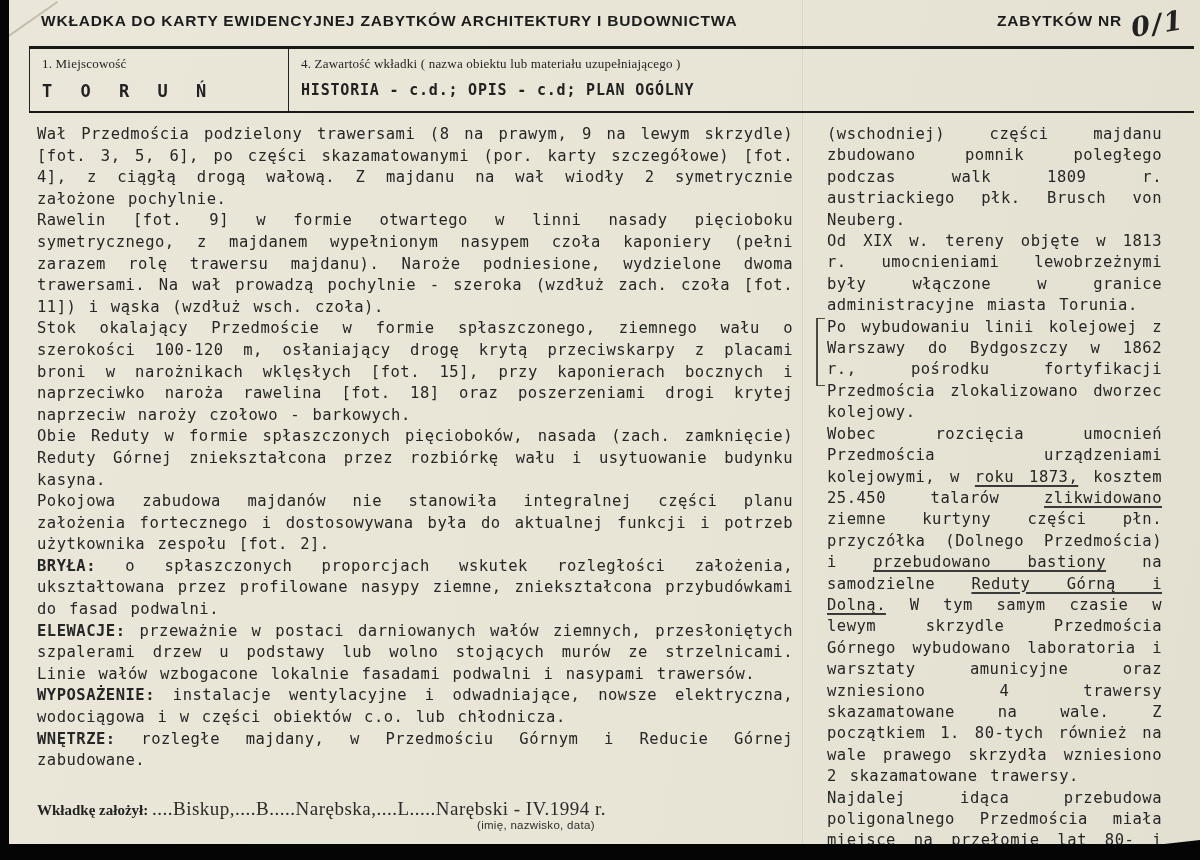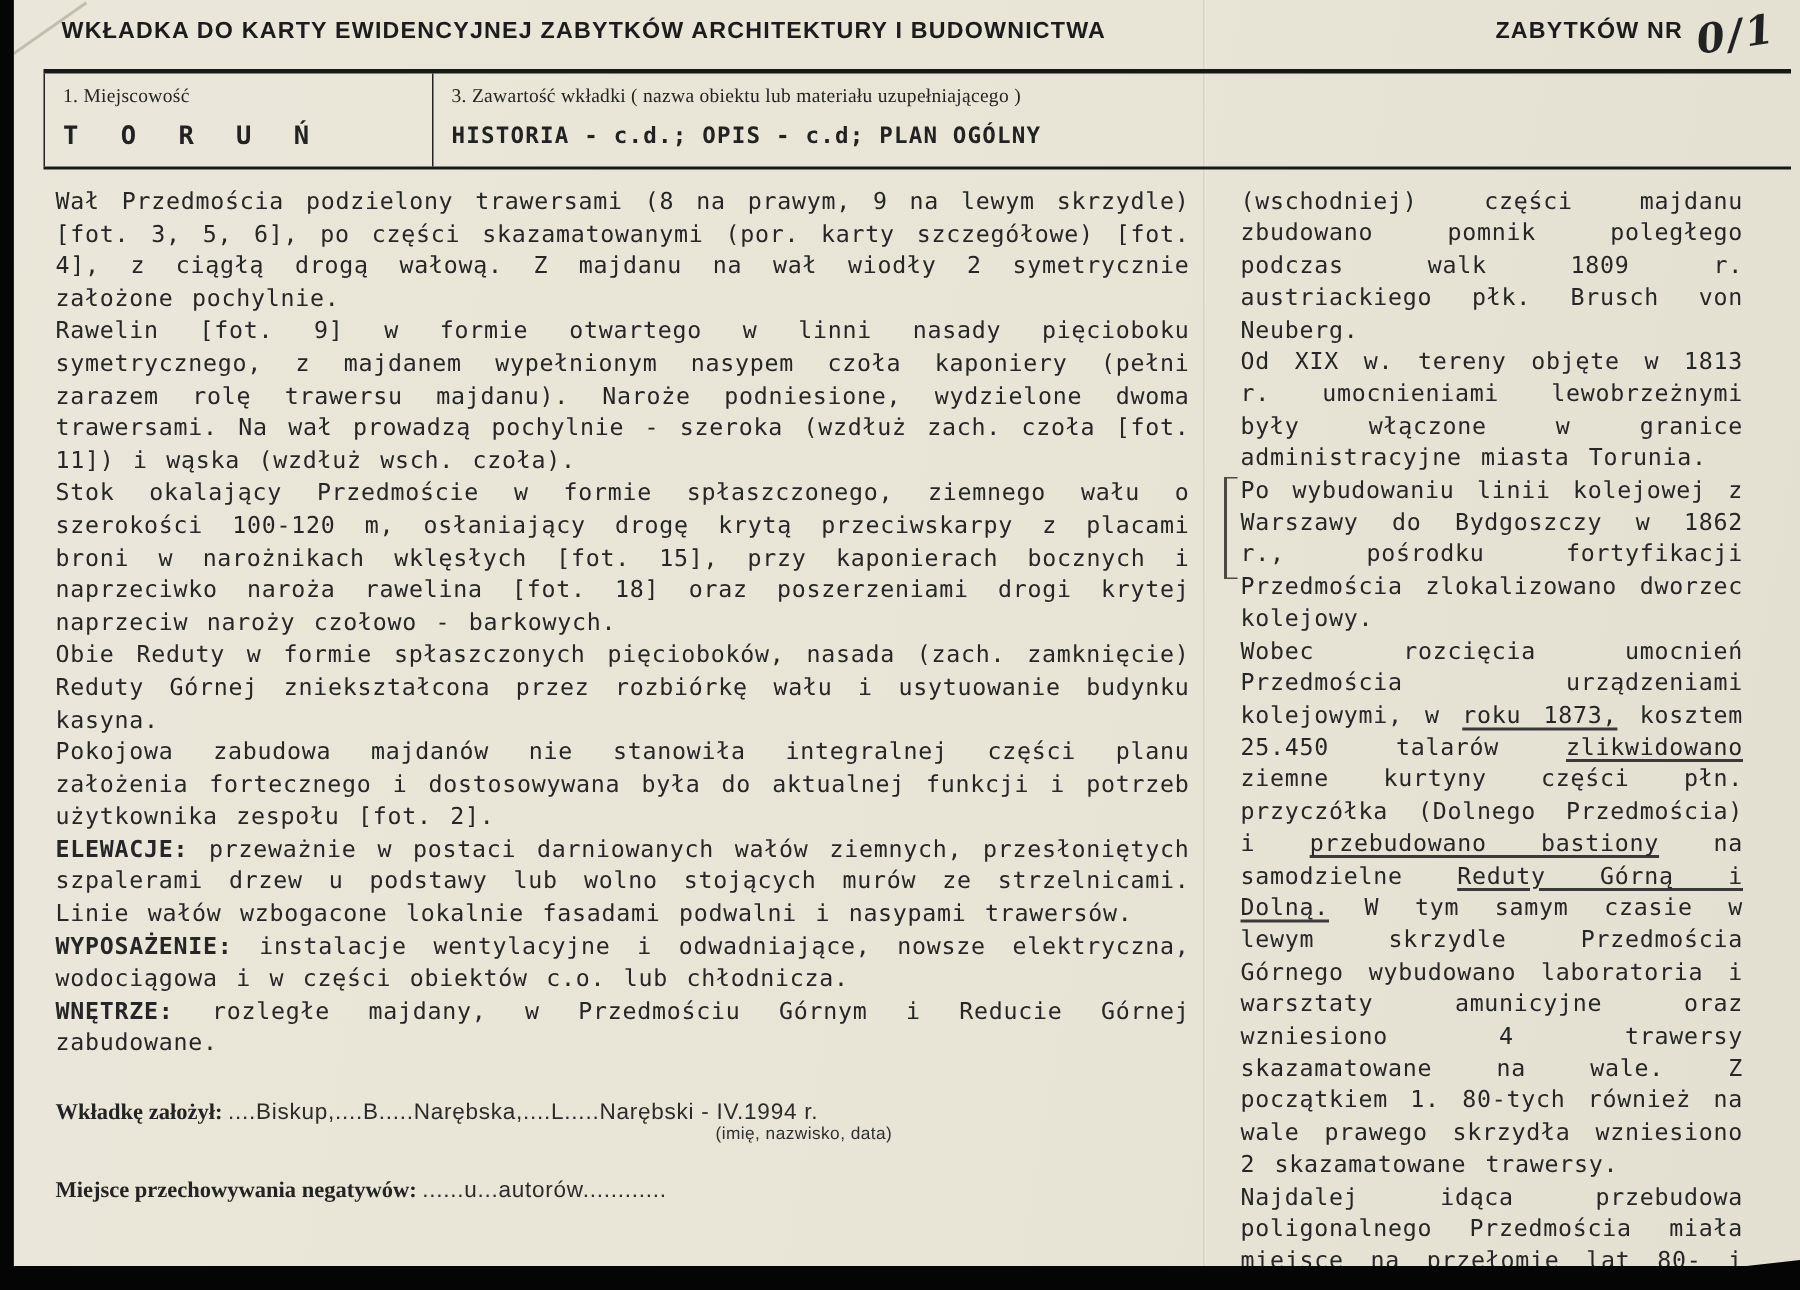--- a/index.html
+++ b/index.html
@@ -78,7 +78,7 @@
         <div class="cell-value">T O R U Ń</div>
       </div>
       <div class="cell c3">
-        <div class="cell-label">3. Zawartość wkładki ( nazwa obiektu lub materiału uzupełniającego )</div>
+        <div class="cell-label">4. Zawartość wkładki ( nazwa obiektu lub materiału uzupełniającego )</div>
         <div class="cell-value">HISTORIA - c.d.; OPIS - c.d; PLAN OGÓLNY</div>
       </div>
     </div>

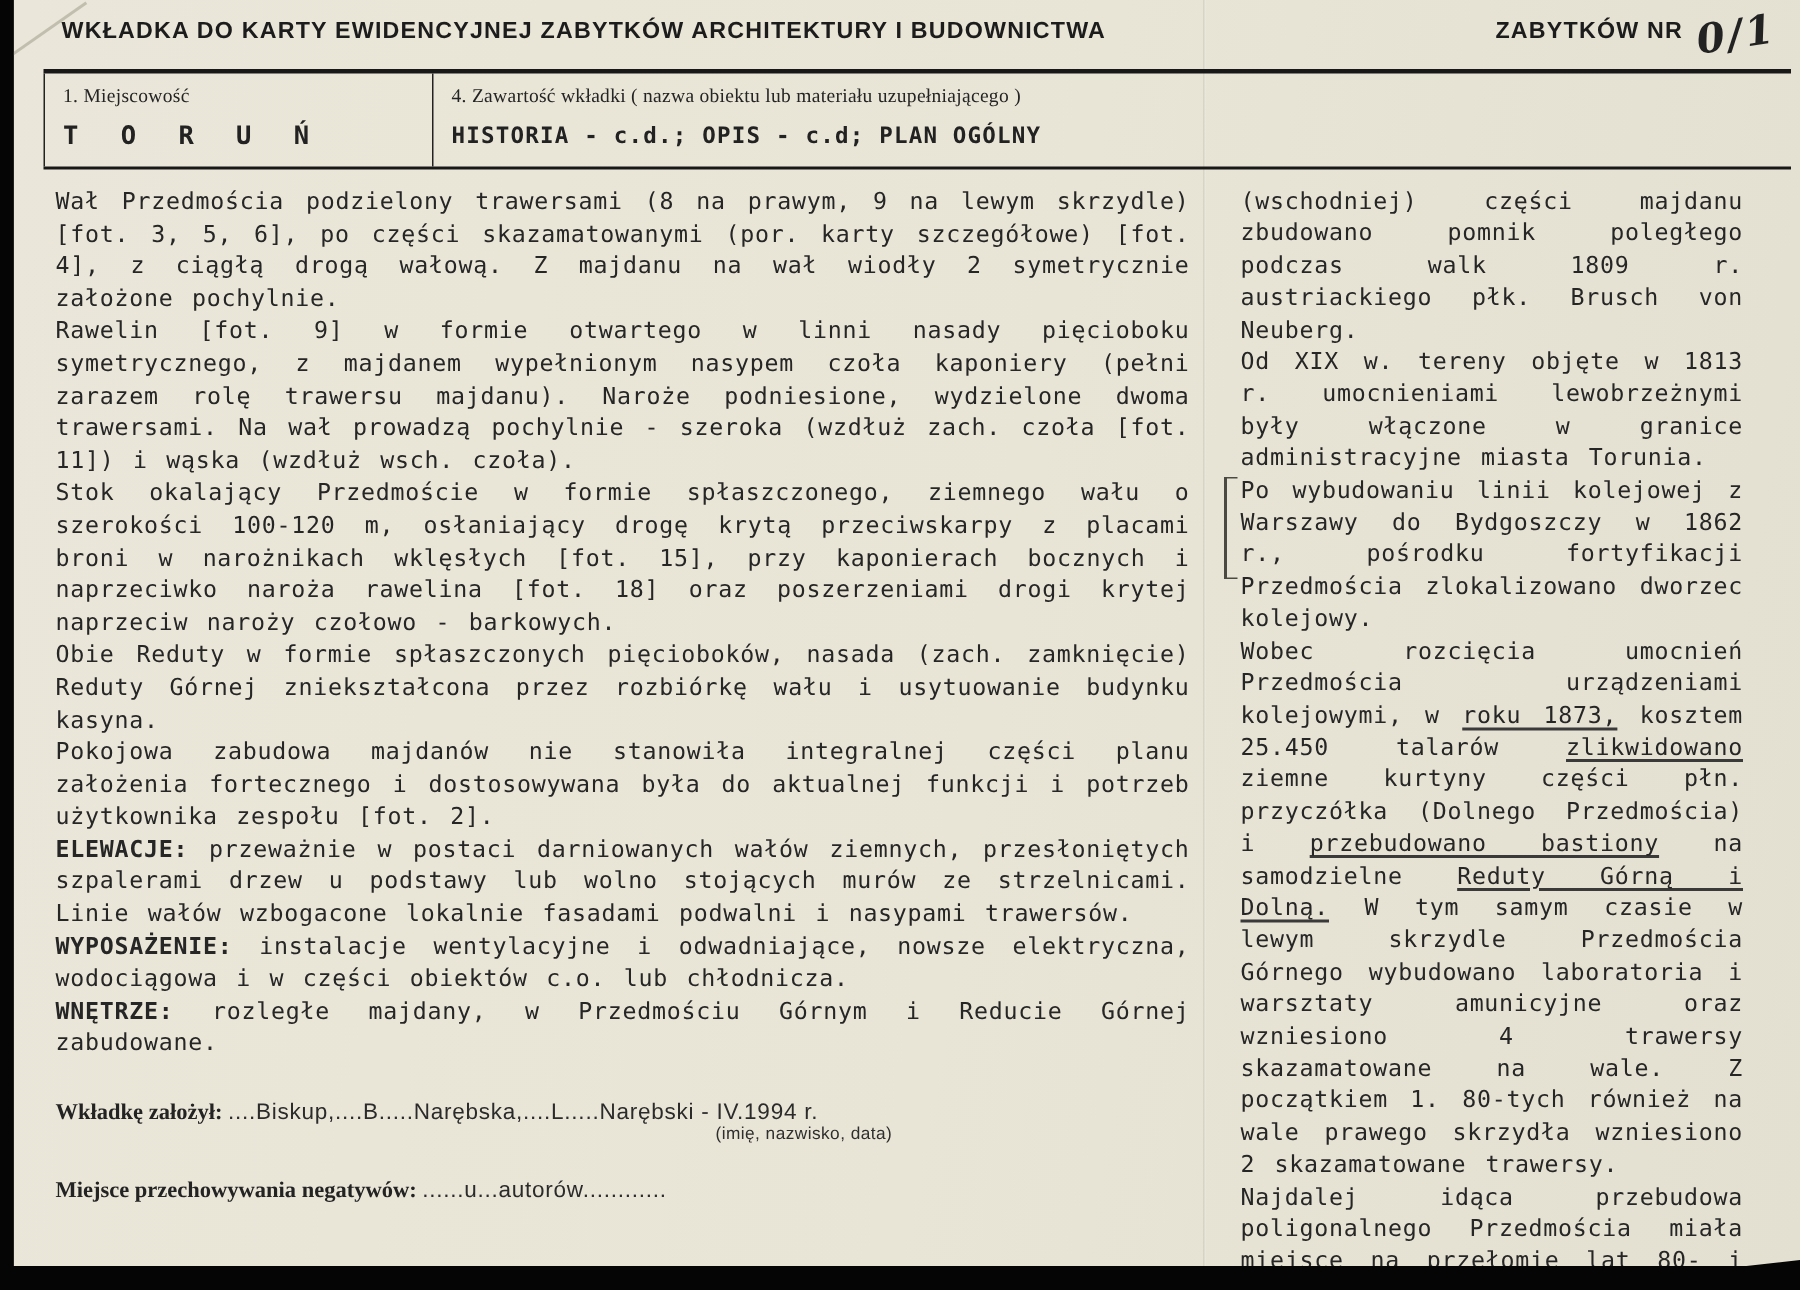--- a/index.html
+++ b/index.html
@@ -92,6 +92,7 @@
             <p class="para"><span>Stok okalający Przedmoście w formie spłaszczonego, ziemnego wału o szerokości 100-120 m, osłaniający drogę krytą przeciwskarpy z placami broni w narożnikach wklęsłych [fot. 15], przy kaponierach bocznych i naprzeciwko naroża rawelina [fot. 18] oraz poszerzeniami drogi krytej naprzeciw naroży czołowo - barkowych.</span></p>
             <p class="para"><span>Obie Reduty w formie spłaszczonych pięcioboków,  nasada (zach. zamknięcie) Reduty Górnej zniekształcona przez rozbiórkę wału i usytuowanie budynku kasyna.</span></p>
             <p class="para"><span>Pokojowa zabudowa majdanów nie stanowiła integralnej części planu założenia fortecznego i dostosowywana była do aktualnej funkcji i potrzeb użytkownika zespołu [fot. 2].</span></p>
+            <p class="para"><span class="b">BRYŁA:</span><span> o spłaszczonych proporcjach wskutek rozległości założenia, ukształtowana przez profilowane nasypy ziemne, zniekształcona przybudówkami do fasad podwalni.</span></p>
             <p class="para"><span class="b">ELEWACJE:</span><span> przeważnie w postaci darniowanych wałów ziemnych, przesłoniętych szpalerami drzew u podstawy lub wolno stojących murów ze strzelnicami. Linie wałów wzbogacone lokalnie fasadami podwalni i nasypami trawersów.</span></p>
             <p class="para"><span class="b">WYPOSAŻENIE:</span><span> instalacje wentylacyjne i odwadniające, nowsze elektryczna, wodociągowa i w części obiektów c.o. lub chłodnicza.</span></p>
             <p class="para"><span class="b">WNĘTRZE:</span><span> rozległe majdany, w Przedmościu Górnym i Reducie Górnej zabudowane.</span></p>

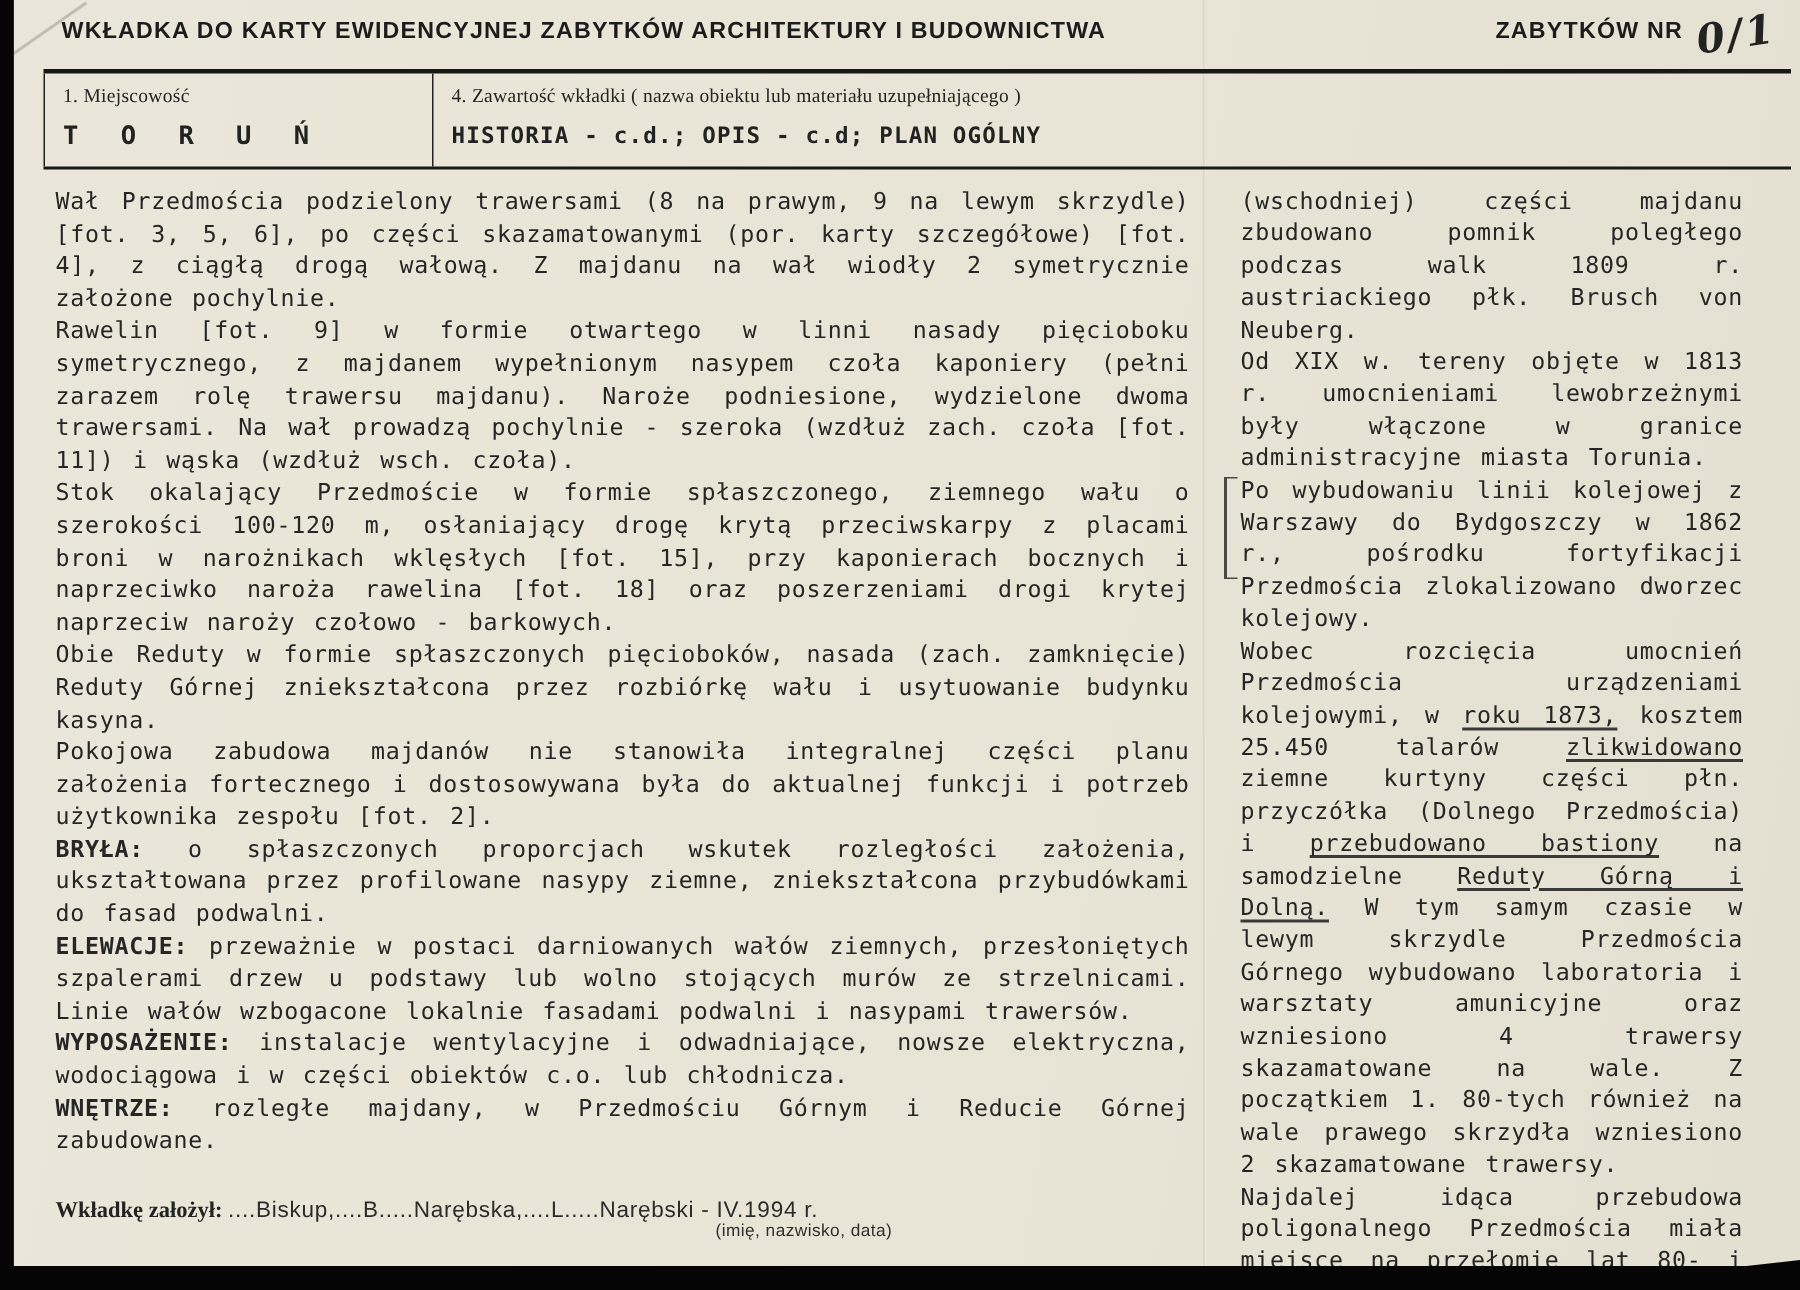--- a/index.html
+++ b/index.html
@@ -48,7 +48,7 @@
   
   .foot-left{margin-top:26px;color:#232323;}
   .foot-line{font-family:"Liberation Serif",serif;font-weight:bold;font-size:15px;white-space:nowrap;}
-  .typed{font-family:Liberation Sans, sans-serif;font-weight:normal;font-size:15px;letter-spacing:.5px;color:#2b2b2b;}
+  .typed{font-family:Liberation Serif, serif;font-weight:normal;font-size:19px;letter-spacing:.5px;color:#2b2b2b;}
   .foot-caption{font-family:"Liberation Sans",sans-serif;font-size:11.5px;font-weight:normal;
         color:#2e2e2e;margin:-1px 0 0 440px;letter-spacing:.3px;}
   .foot-neg{margin-top:23px;}

